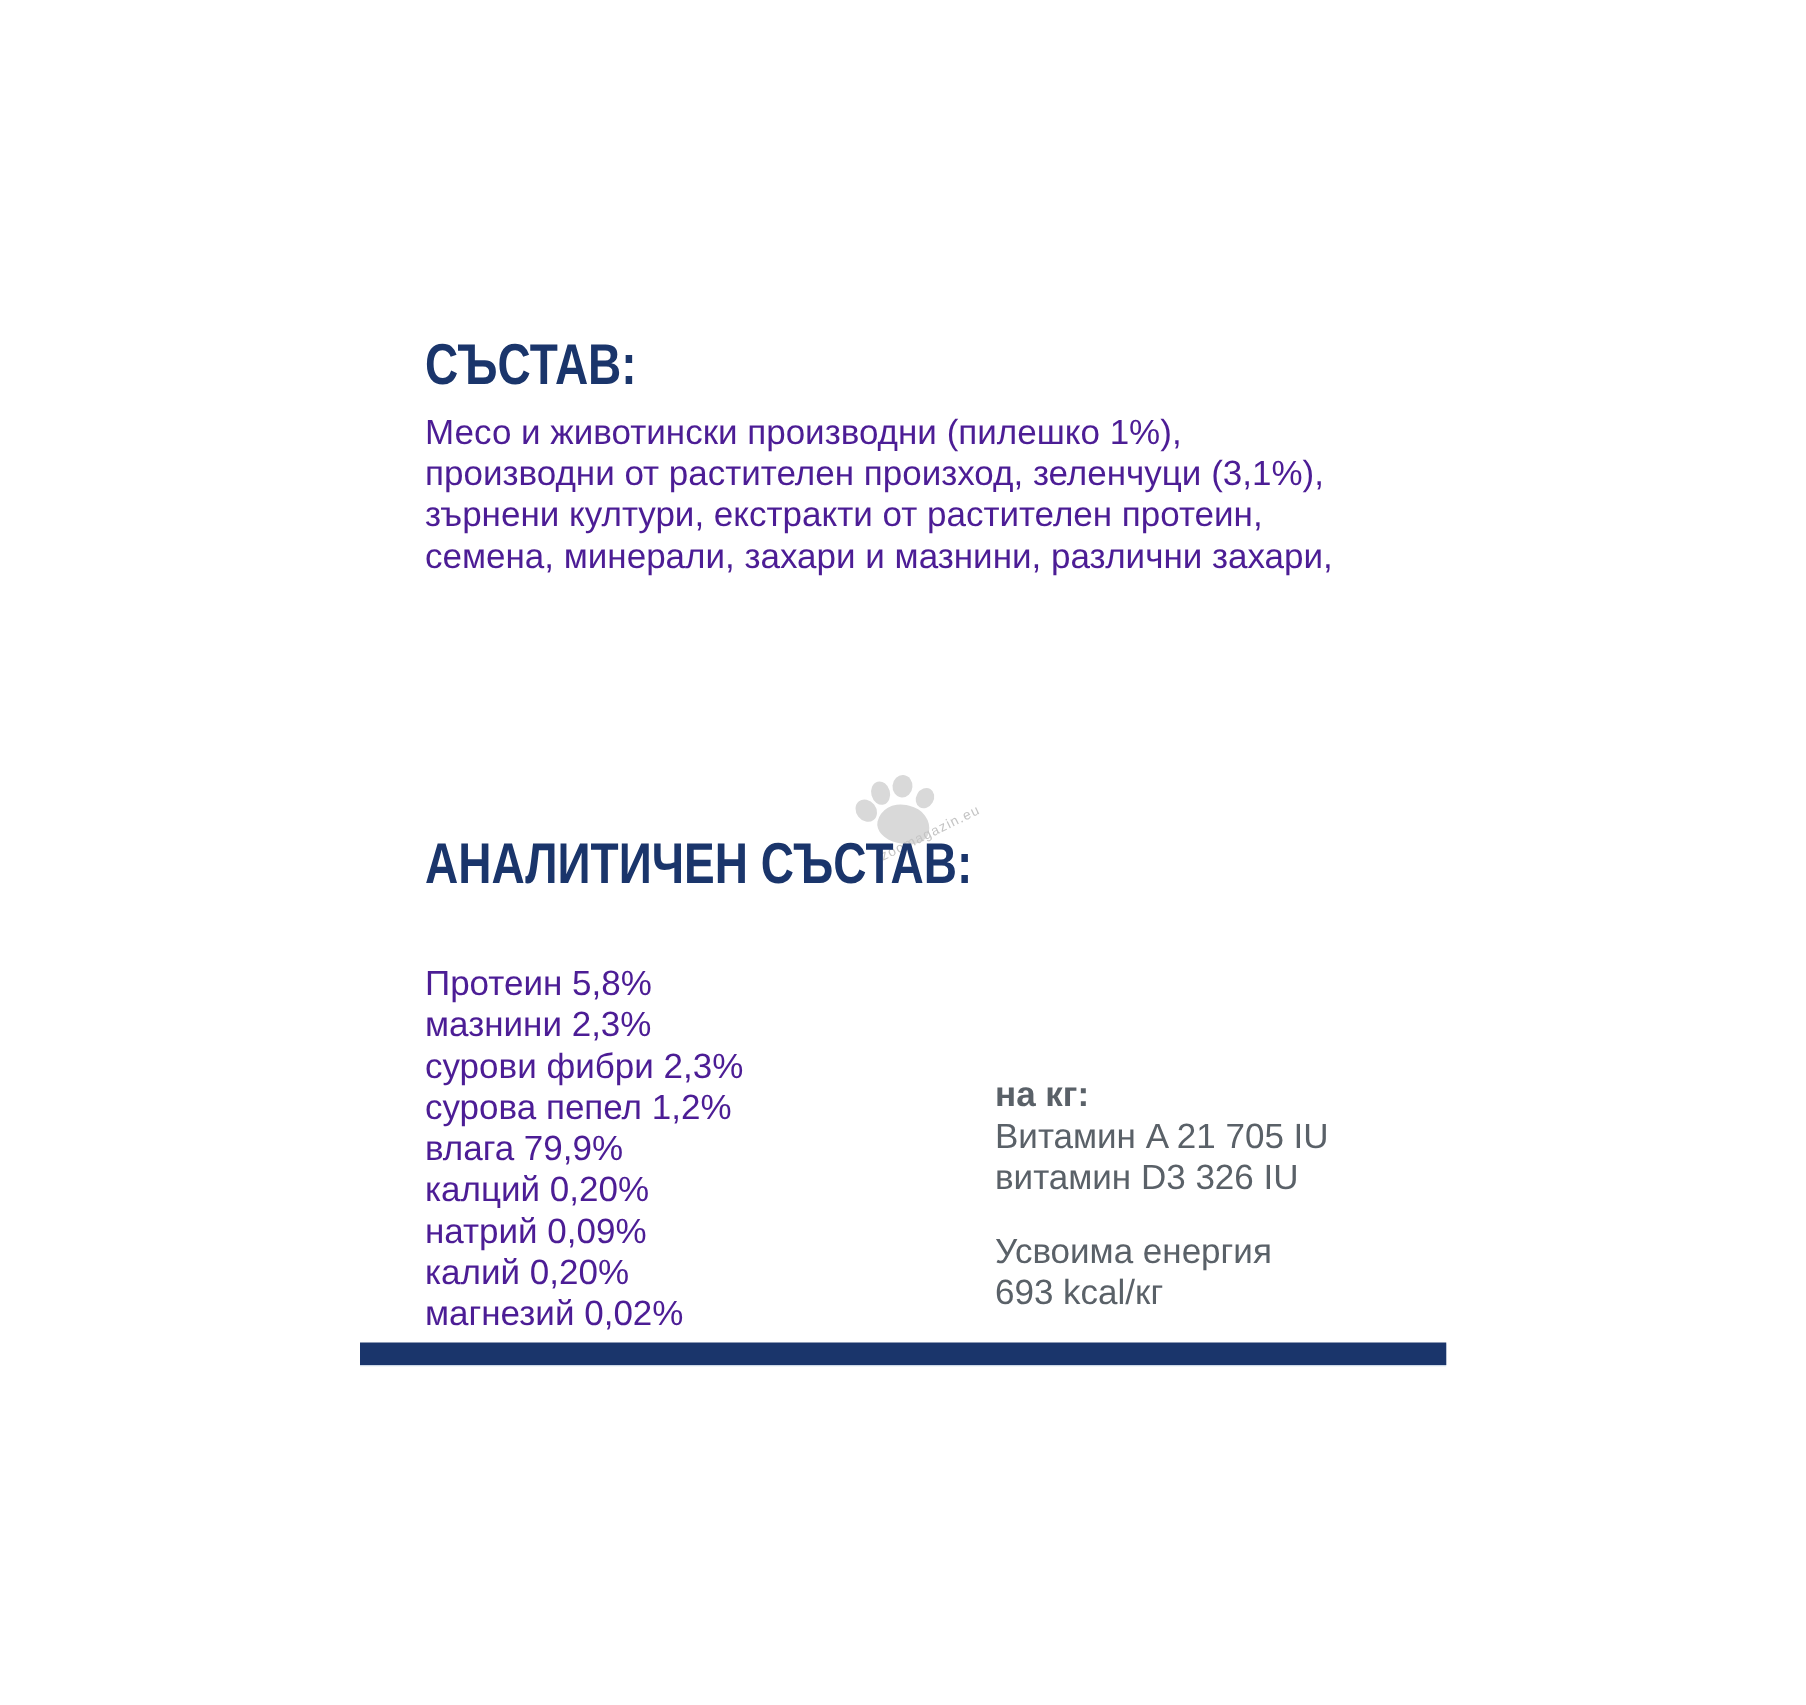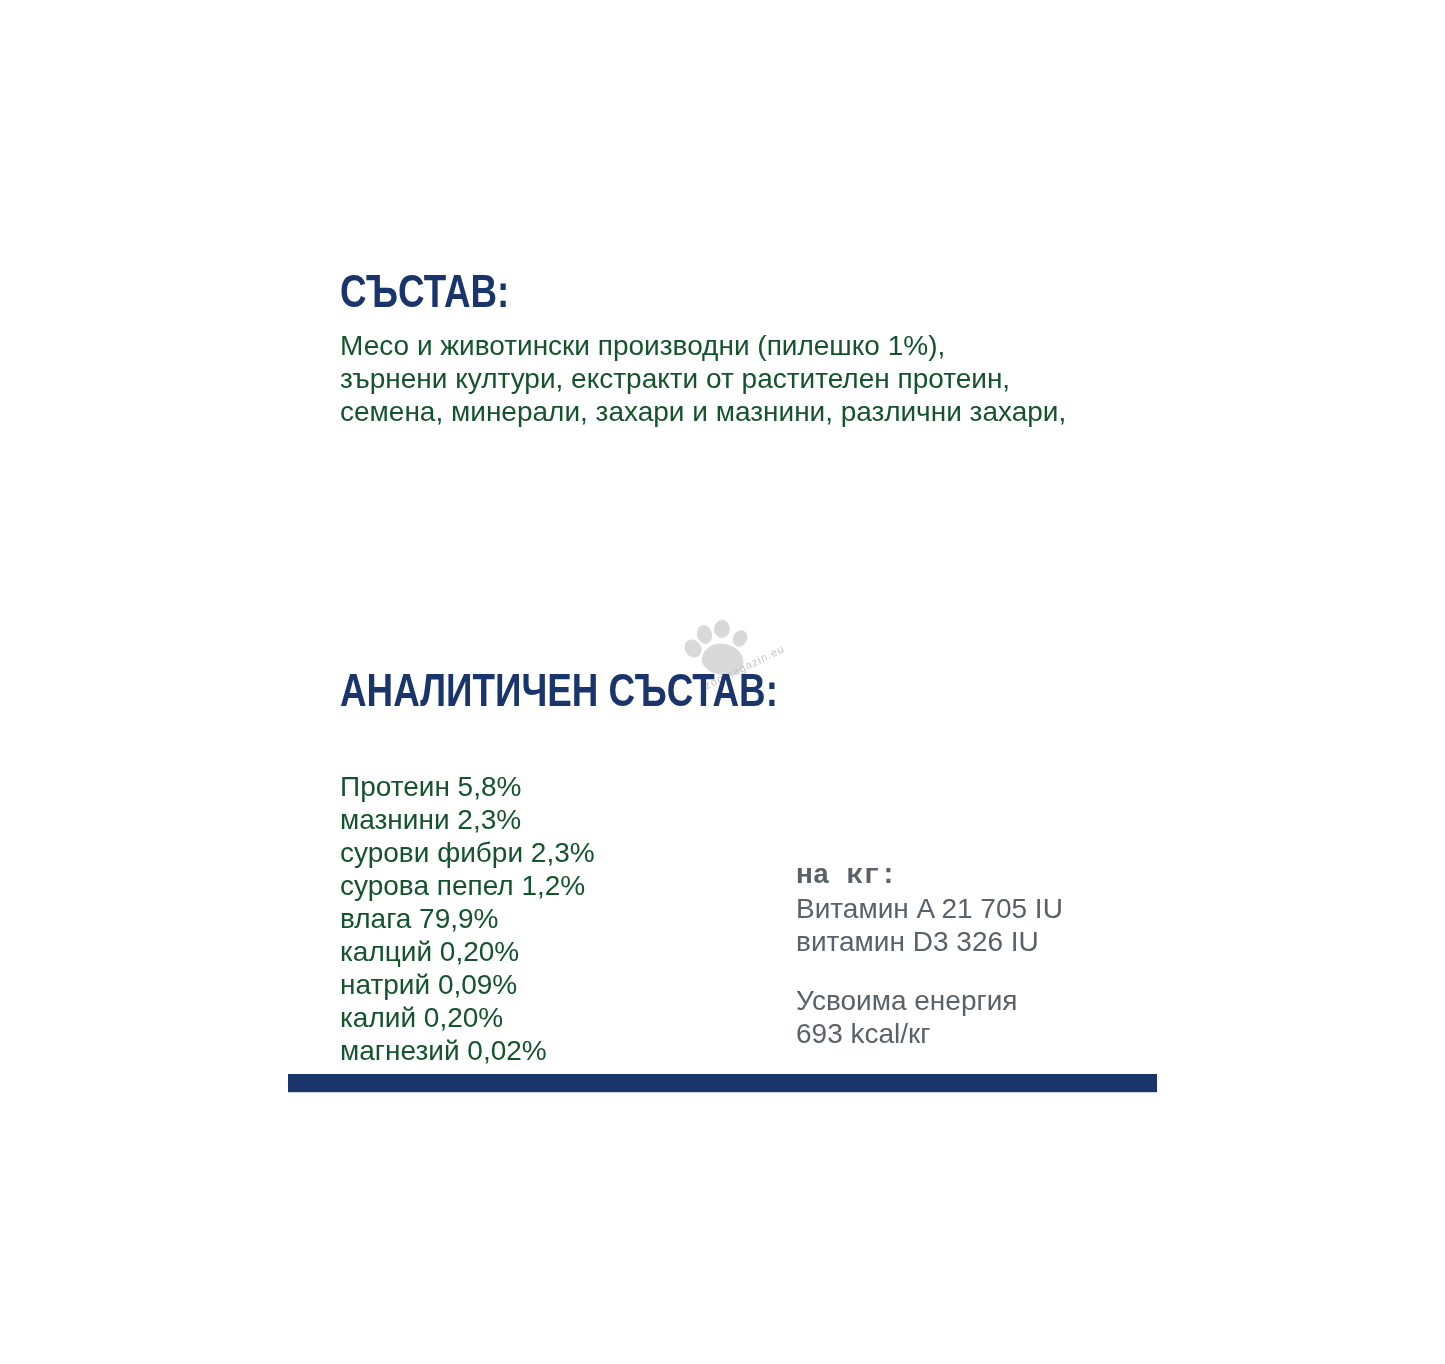--- a/index.html
+++ b/index.html
@@ -37,7 +37,7 @@
   .body-text {
     position: absolute;
     left: 340px;
-    color: #14532d;
+    color: #4c1d95;
     font-size: 28px;
     line-height: 33px;
     white-space: nowrap;

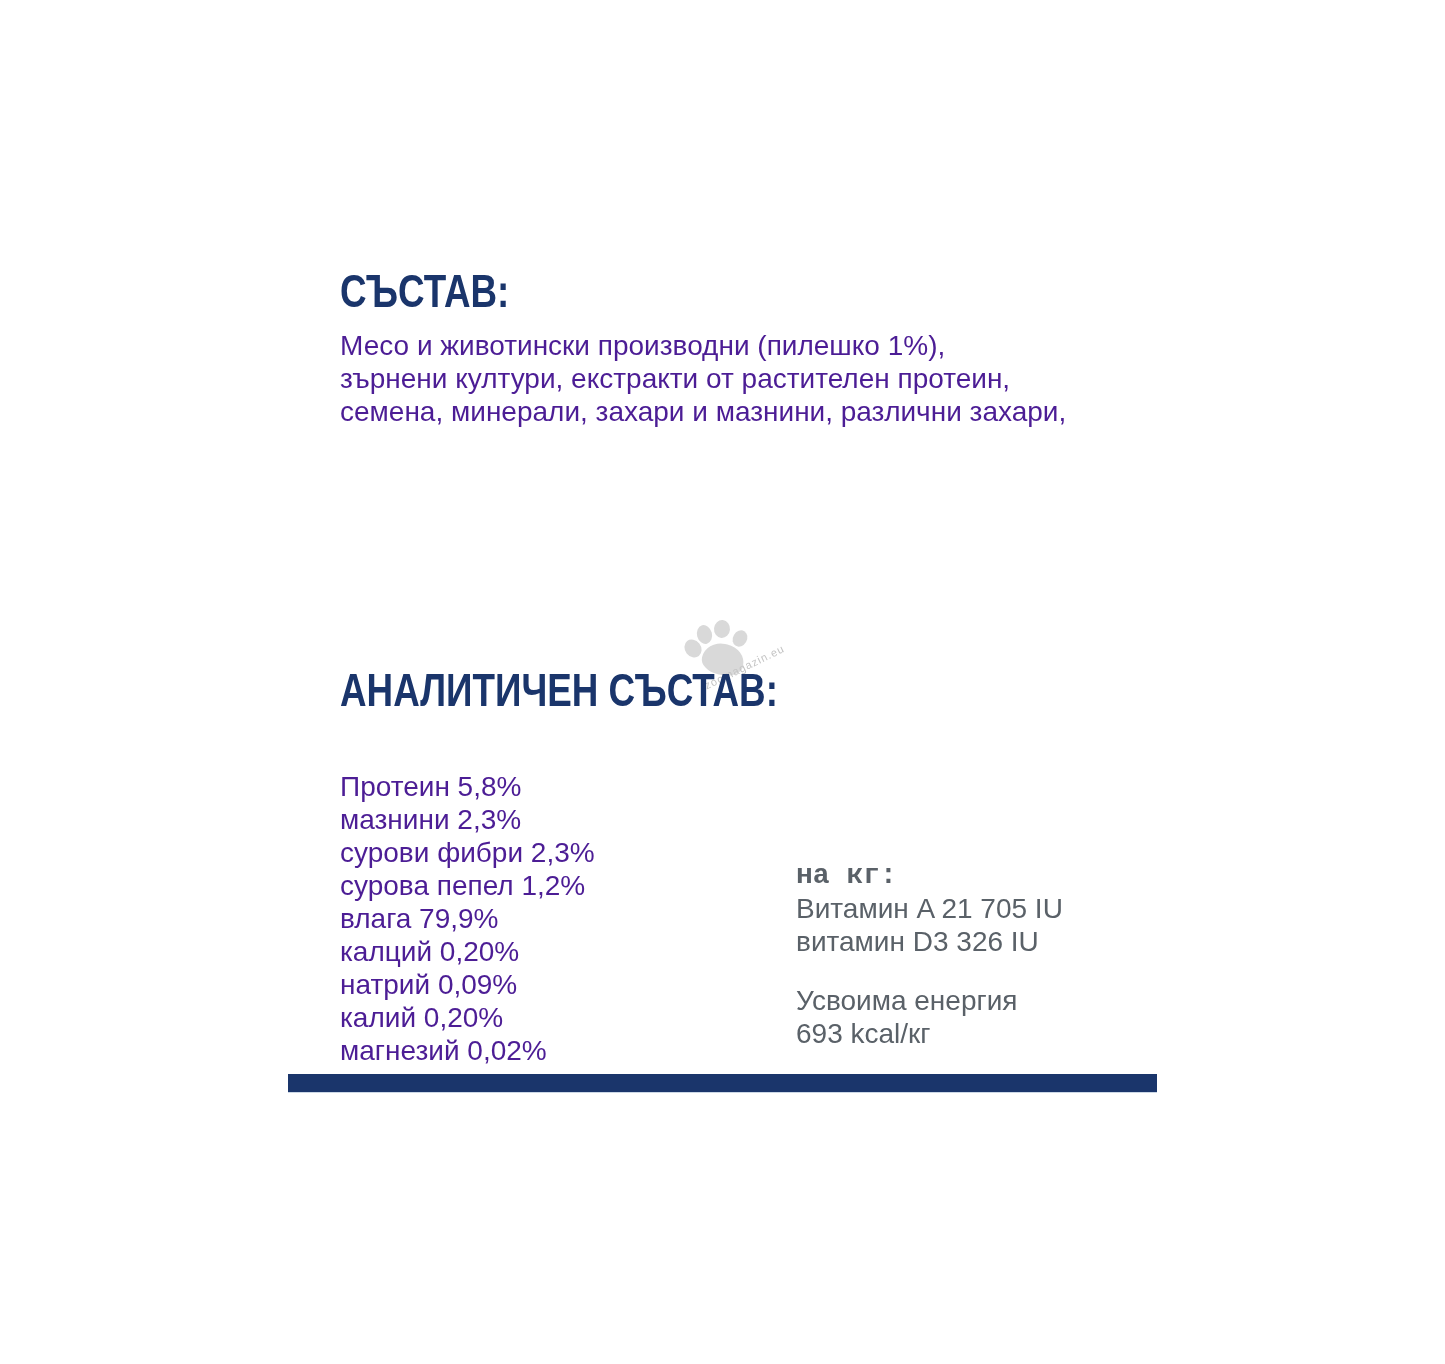--- a/index.html
+++ b/index.html
@@ -120,6 +120,7 @@
 
   <div class="body-text composition-paragraph">
     <div>Месо и животински производни (пилешко 1%),</div>
+    <div>производни от растителен произход, зеленчуци (3,1%),</div>
     <div>зърнени култури, екстракти от растителен протеин,</div>
     <div>семена, минерали, захари и мазнини, различни захари,</div>
   </div>

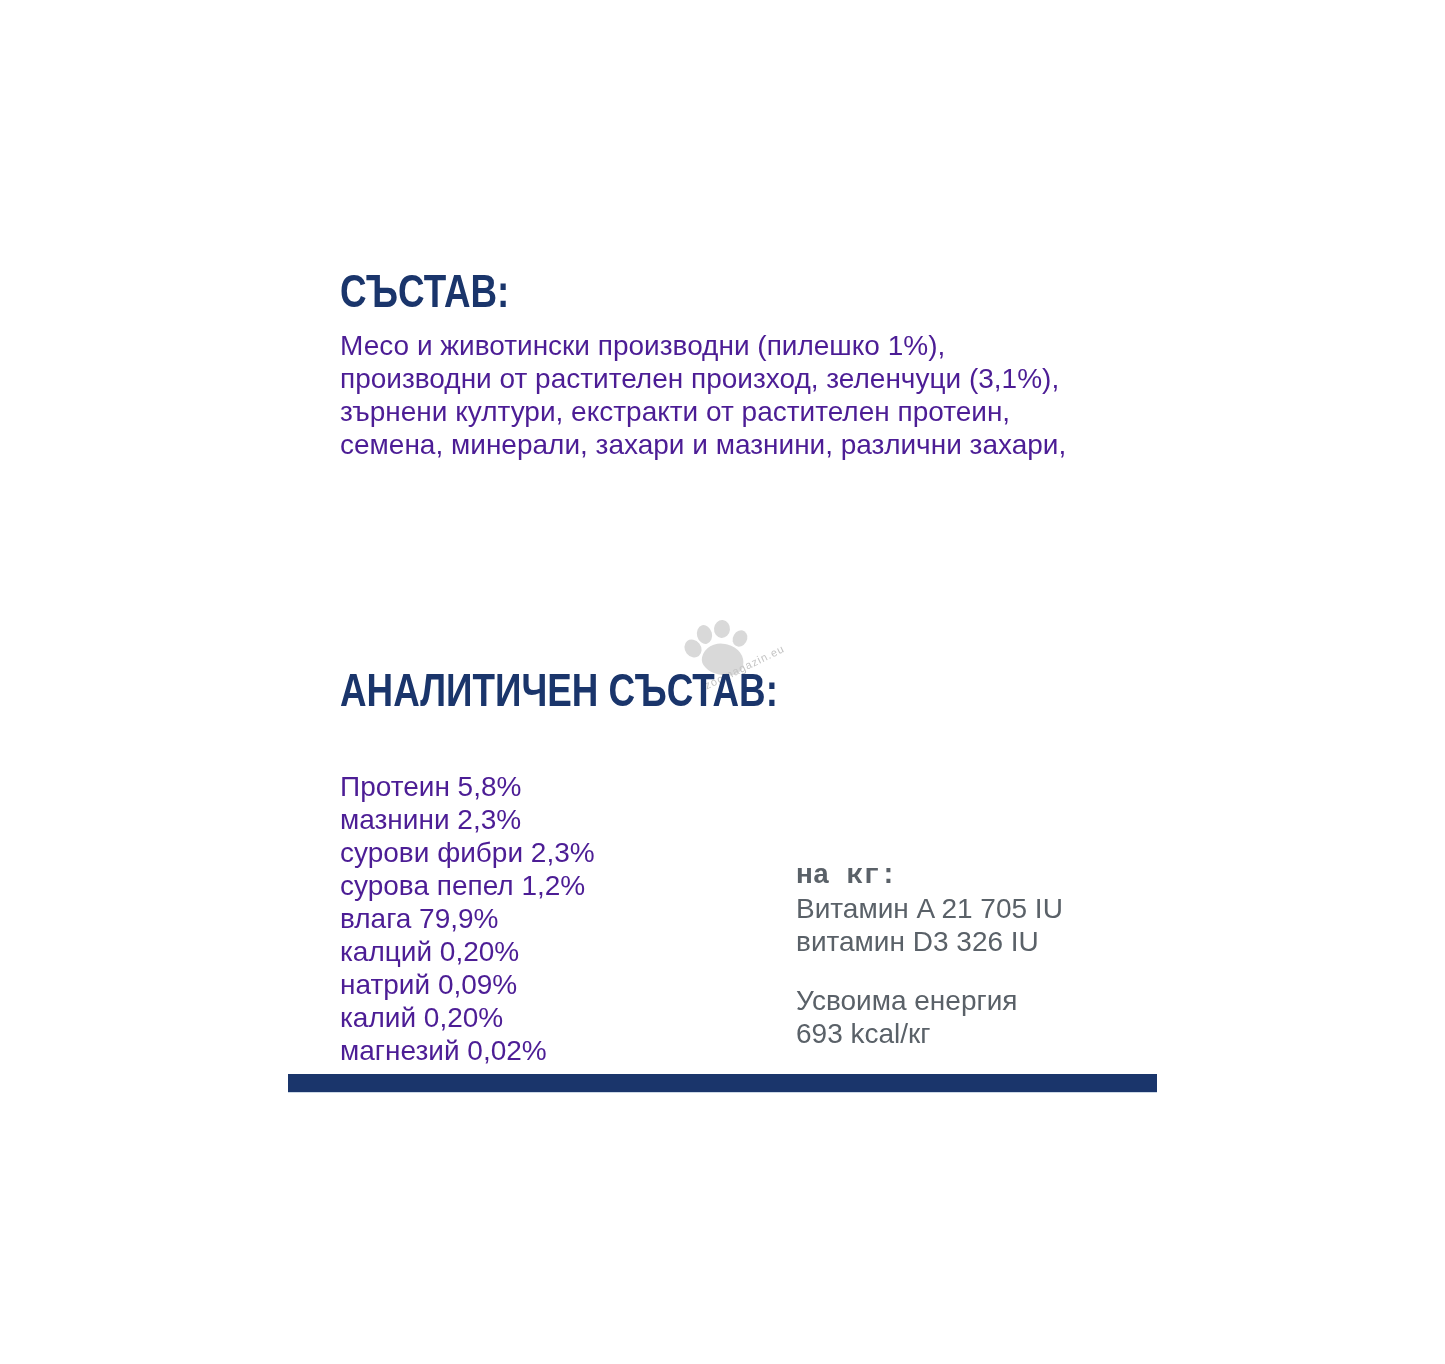--- a/index.html
+++ b/index.html
@@ -54,7 +54,7 @@
     line-height: 33px;
     white-space: nowrap;
   }
-  .per-kg-label { font-weight: bold; font-family: Liberation Mono, monospace; }
+  .per-kg-label { font-weight: bold; }
   .per-kg-gap   { height: 26px; }
 
   

